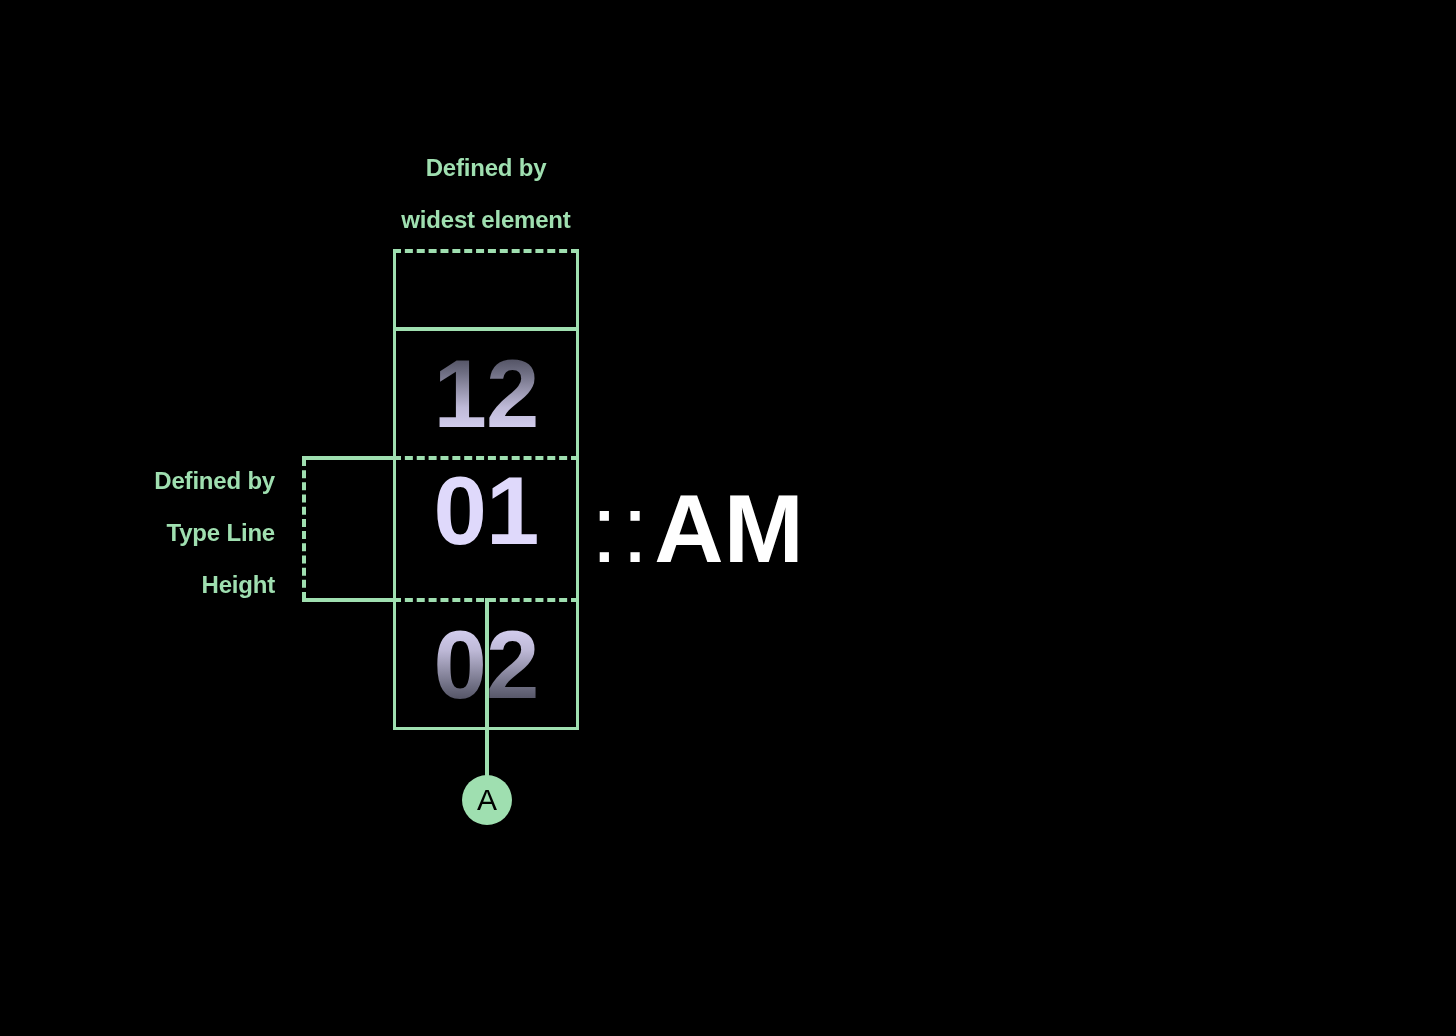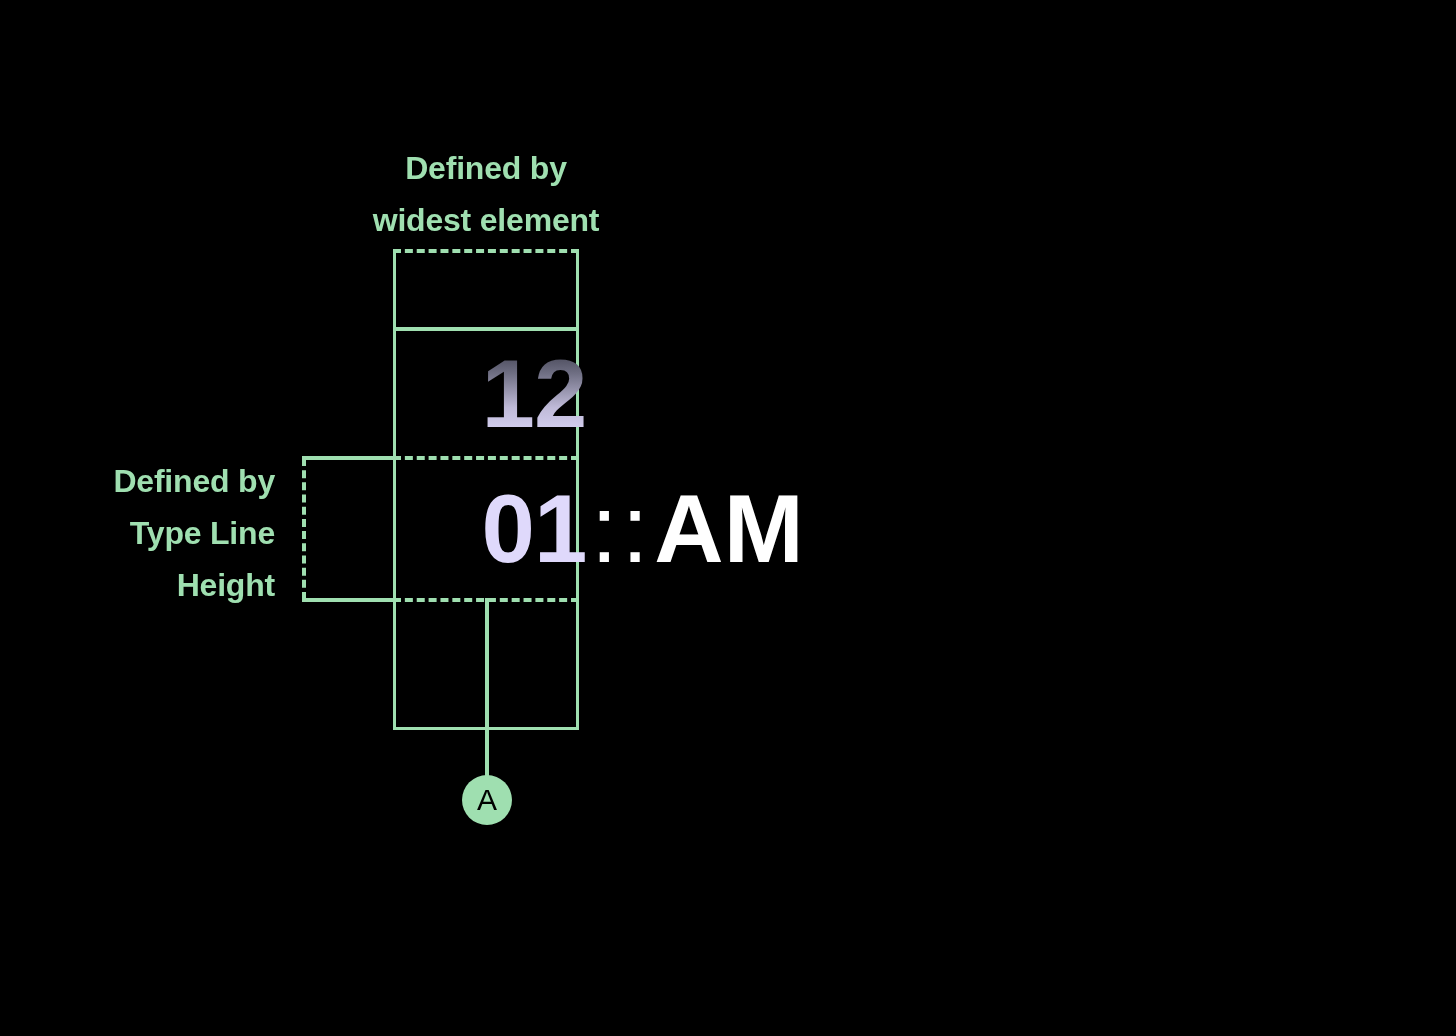--- a/index.html
+++ b/index.html
@@ -29,7 +29,7 @@
     color: #9FDFB0;
     font-family: "Liberation Sans", sans-serif;
     font-weight: 700;
-    font-size: 32px;
+    font-size: 24px;
     line-height: 52px;
     letter-spacing: -0.2px;
     white-space: pre-line;

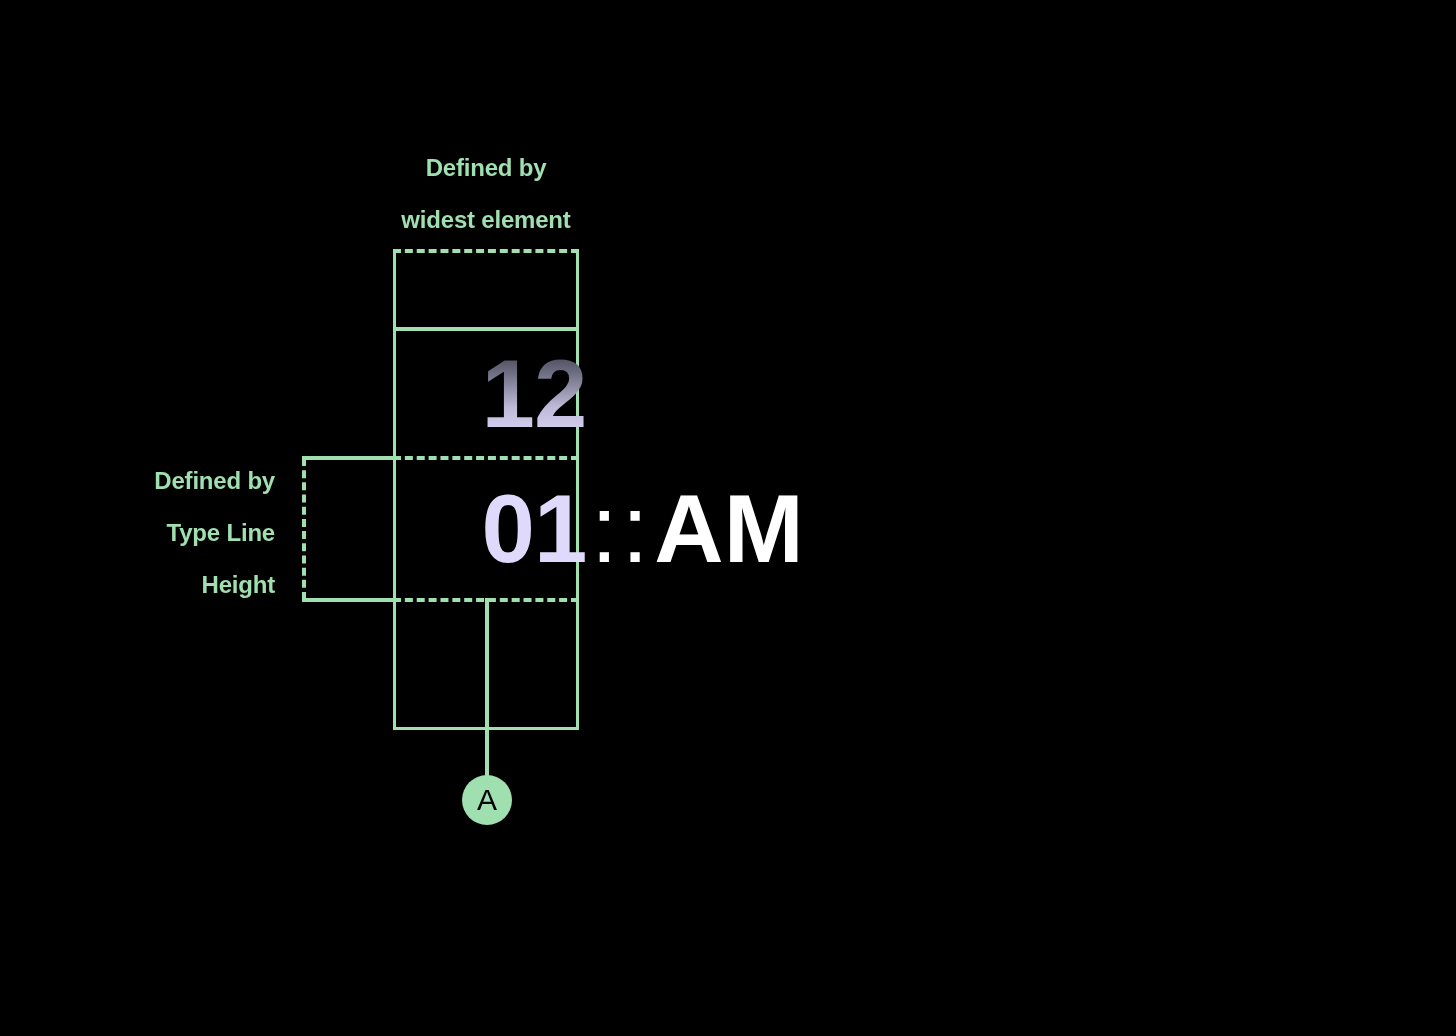--- a/index.html
+++ b/index.html
@@ -141,7 +141,6 @@
     font-size: 96px;
     line-height: 1;
     letter-spacing: -1px;
-    padding-left: 48px;
   }
   #cell-prev {
     top: 329px;

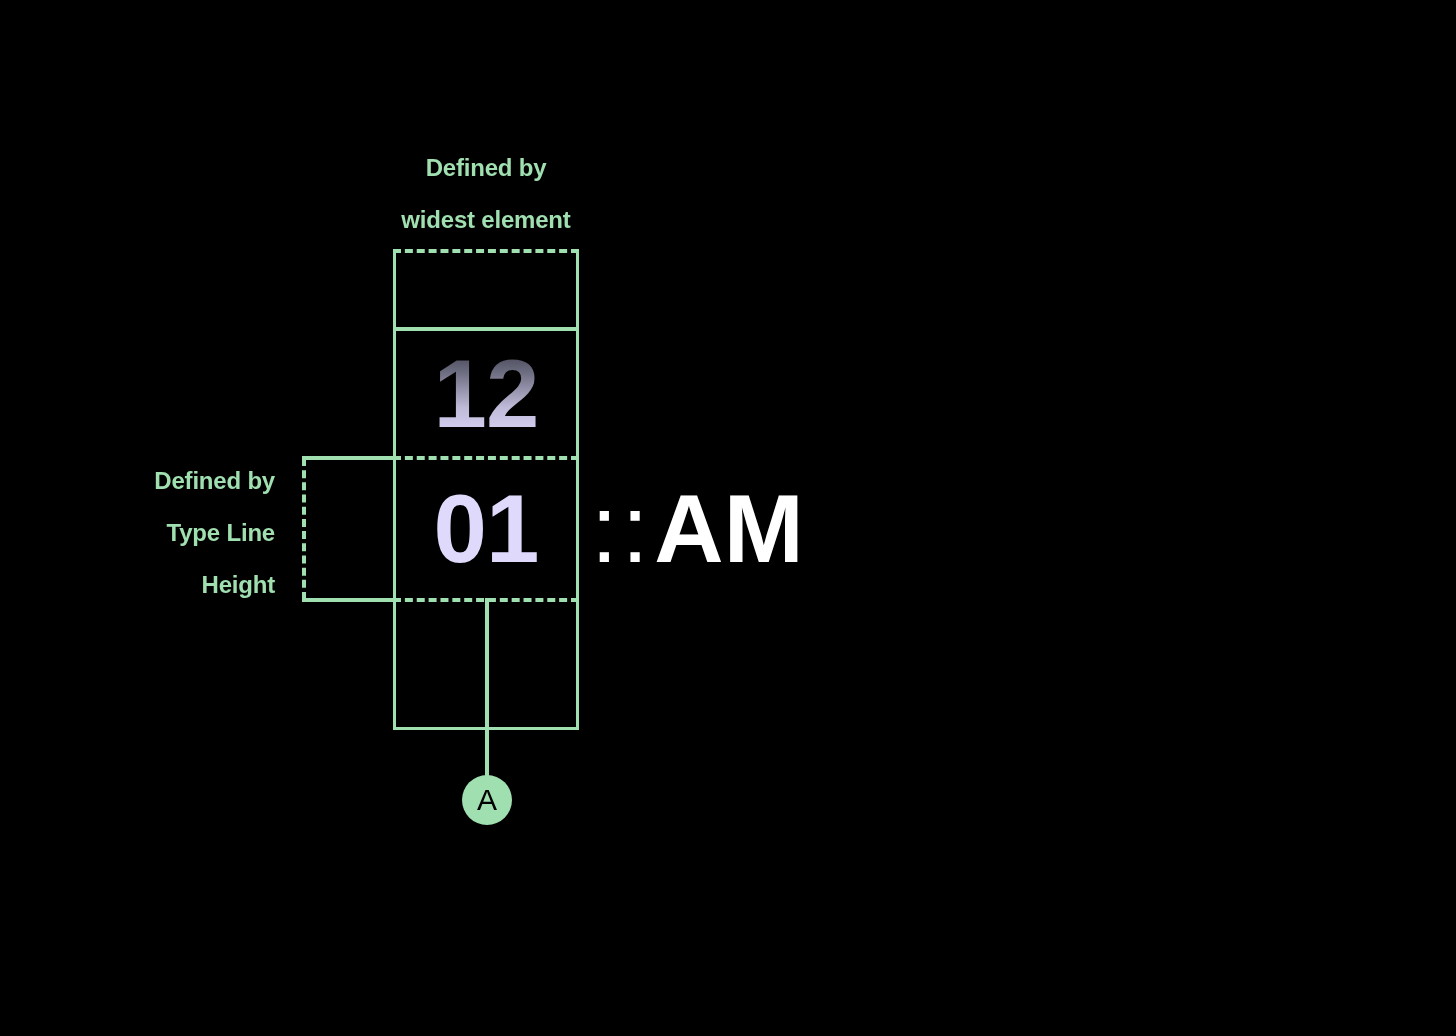--- a/index.html
+++ b/index.html
@@ -147,7 +147,7 @@
     height: 129px;
   }
   #cell-current {
-    top: 458px;
+    top: 440px;
     height: 142px;
     justify-content: center;
   }

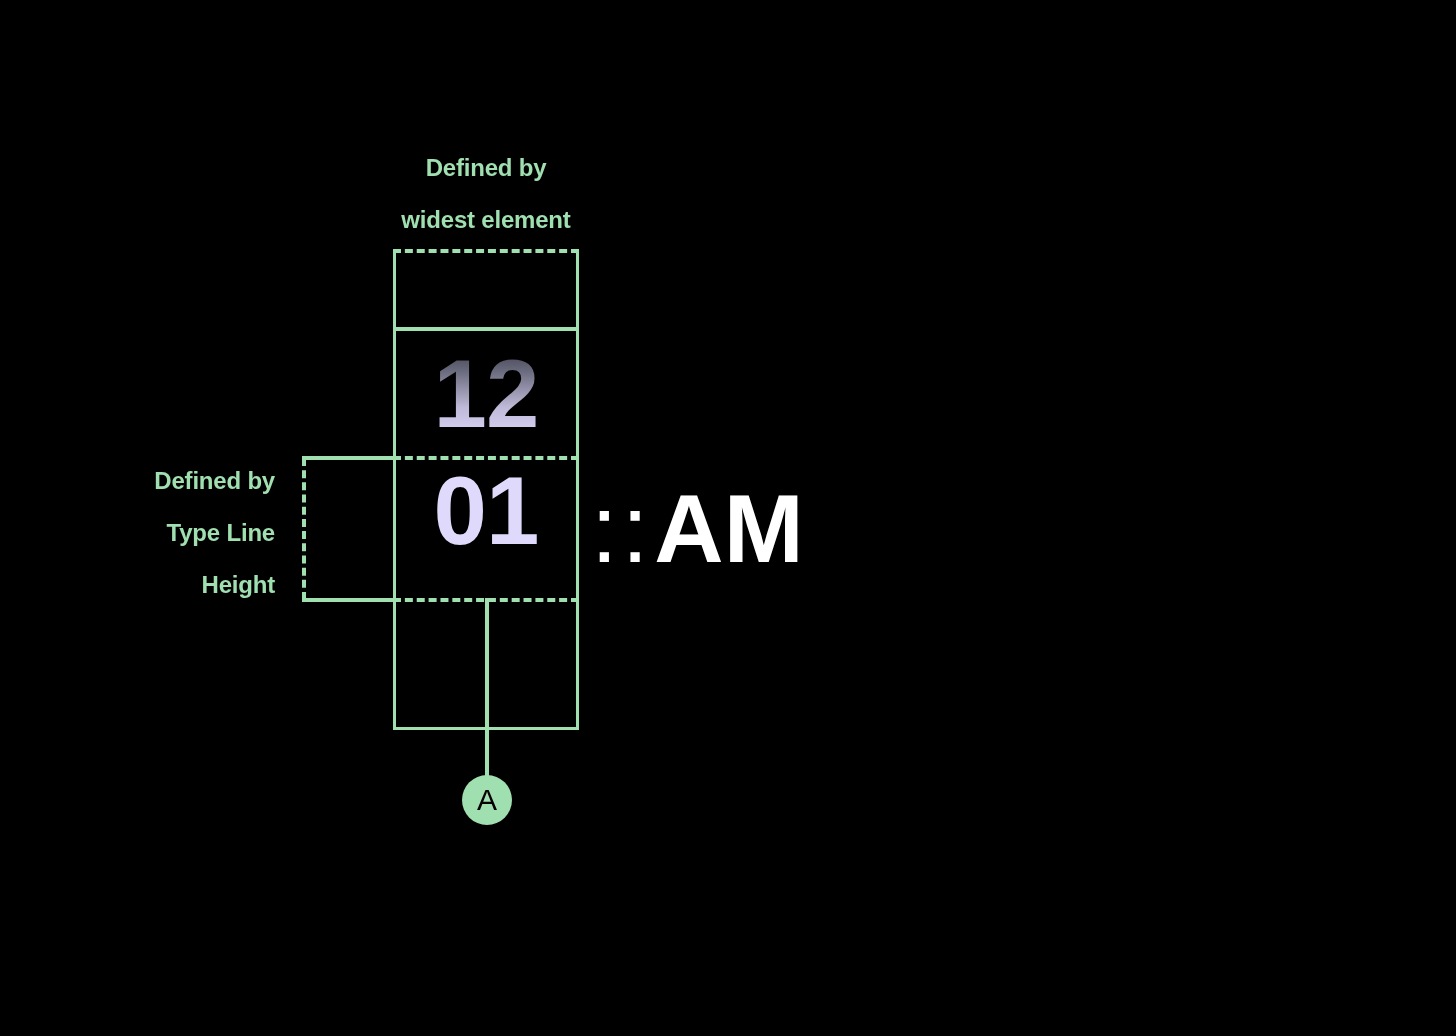--- a/index.html
+++ b/index.html
@@ -225,6 +225,9 @@
     <span class="solid-lav">01</span>
   </div>
 
+  <div class="wheel-cell" id="cell-next">
+    <span class="grad-up">02</span>
+  </div>
 
   <div id="callout-line"></div>
   <div id="callout-badge">A</div>

